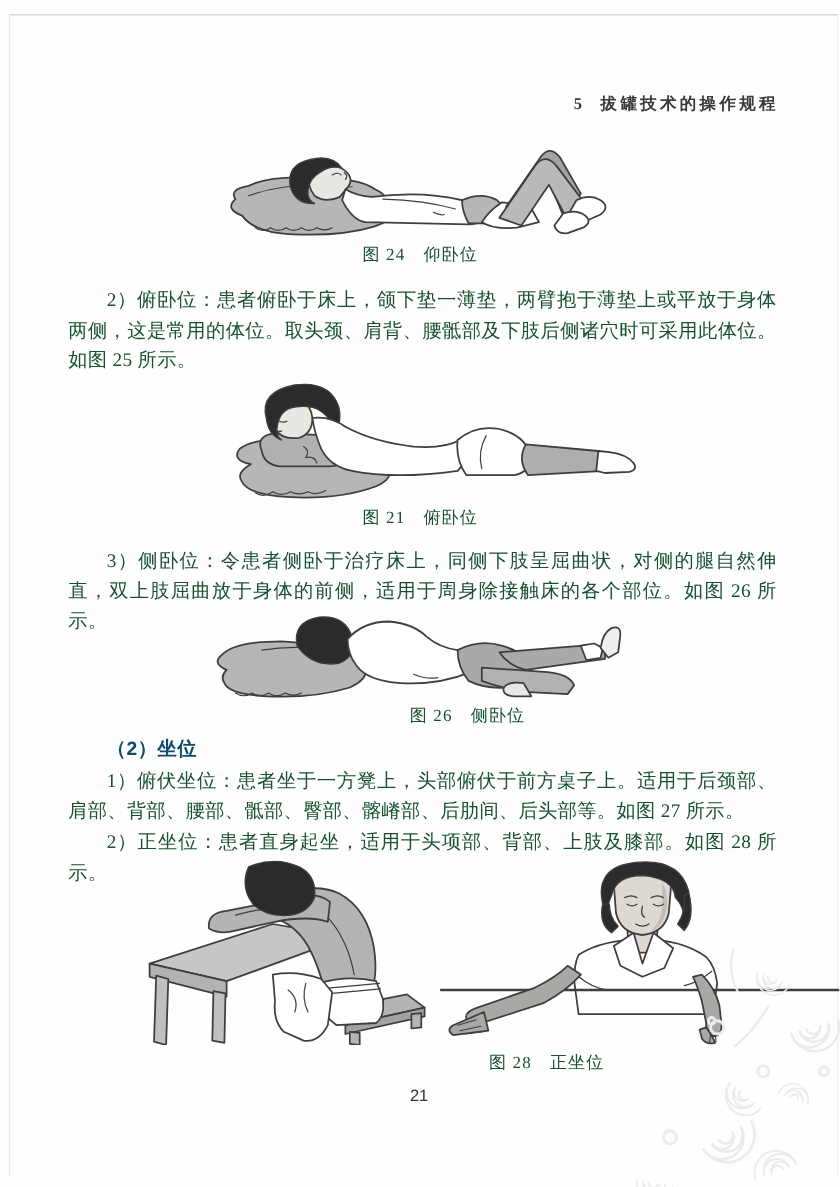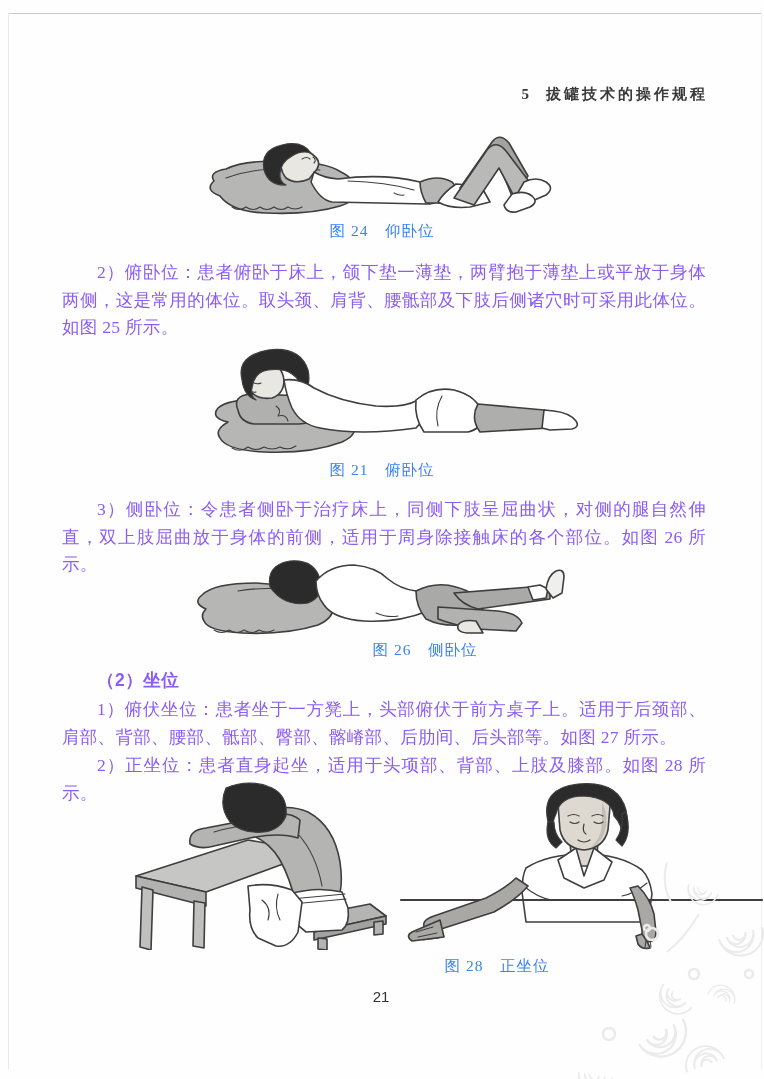--- a/index.html
+++ b/index.html
@@ -34,7 +34,7 @@
   .figure{position:absolute;}
   .caption{
     position:absolute;text-align:center;
-    font-size:15.5px;color:#3b82f6;letter-spacing:1px;
+    font-size:15.5px;color:#14532d;letter-spacing:1px;
   }
   .caption-full{left:0;width:764px;}
   .page-number{

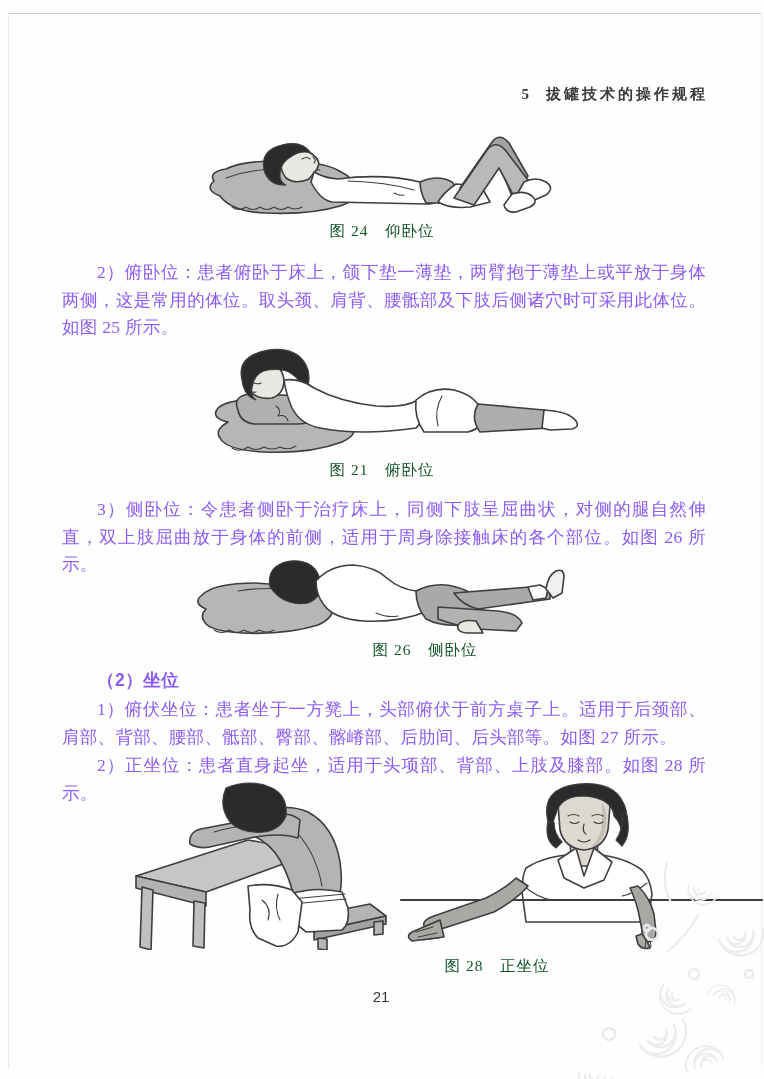--- a/index.html
+++ b/index.html
@@ -21,7 +21,7 @@
   }
   .body-para{
     position:absolute;left:62px;width:644px;
-    font-size:17.5px;line-height:27.5px;color:#8b5cf6;
+    font-size:17.5px;line-height:27.5px;color:#14532d;
     text-align:justify;letter-spacing:0.3px;
   }
   .indent{text-indent:2em;}

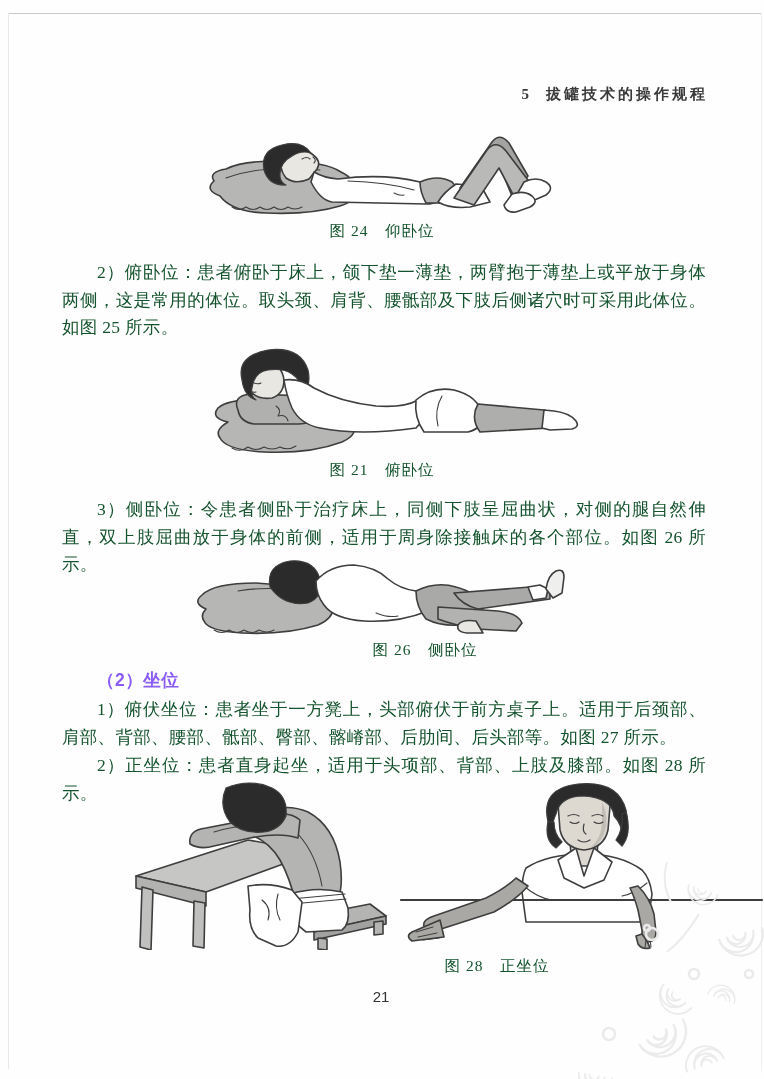--- a/index.html
+++ b/index.html
@@ -27,7 +27,7 @@
   .indent{text-indent:2em;}
   .section-heading{
     position:absolute;left:62px;width:644px;
-    font-size:17.5px;font-weight:bold;color:#8b5cf6;
+    font-size:17.5px;font-weight:bold;color:#0c4a6e;
     padding-left:2em;letter-spacing:0.5px;
     font-family:"Liberation Sans","DejaVu Sans",sans-serif;
   }

